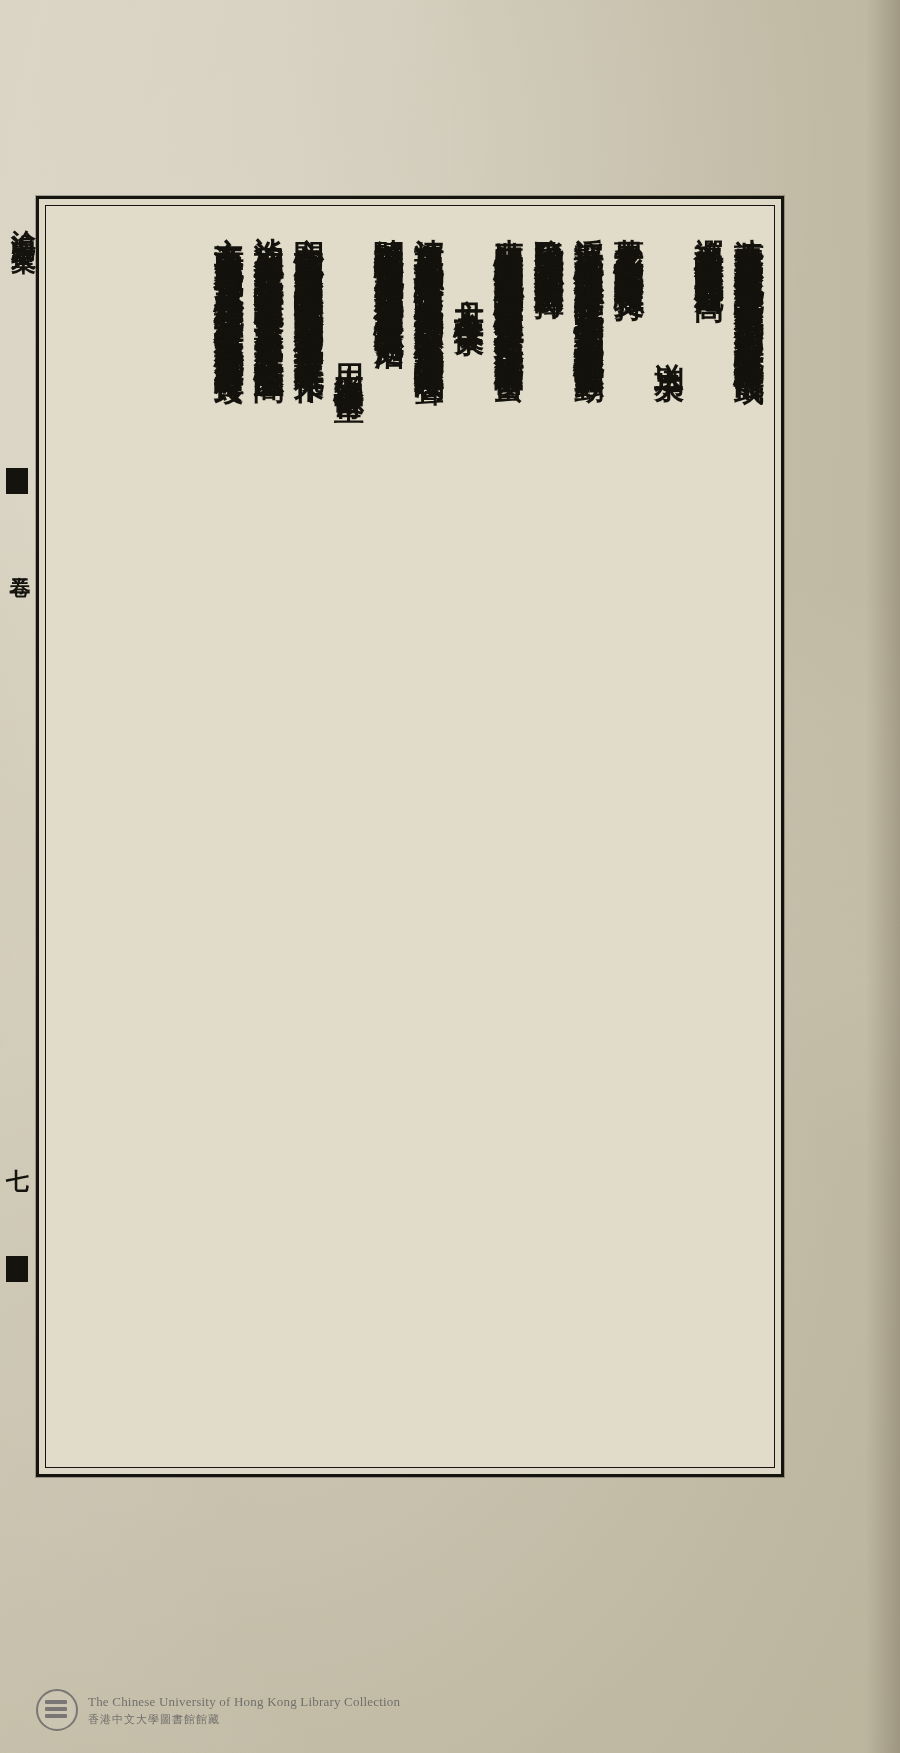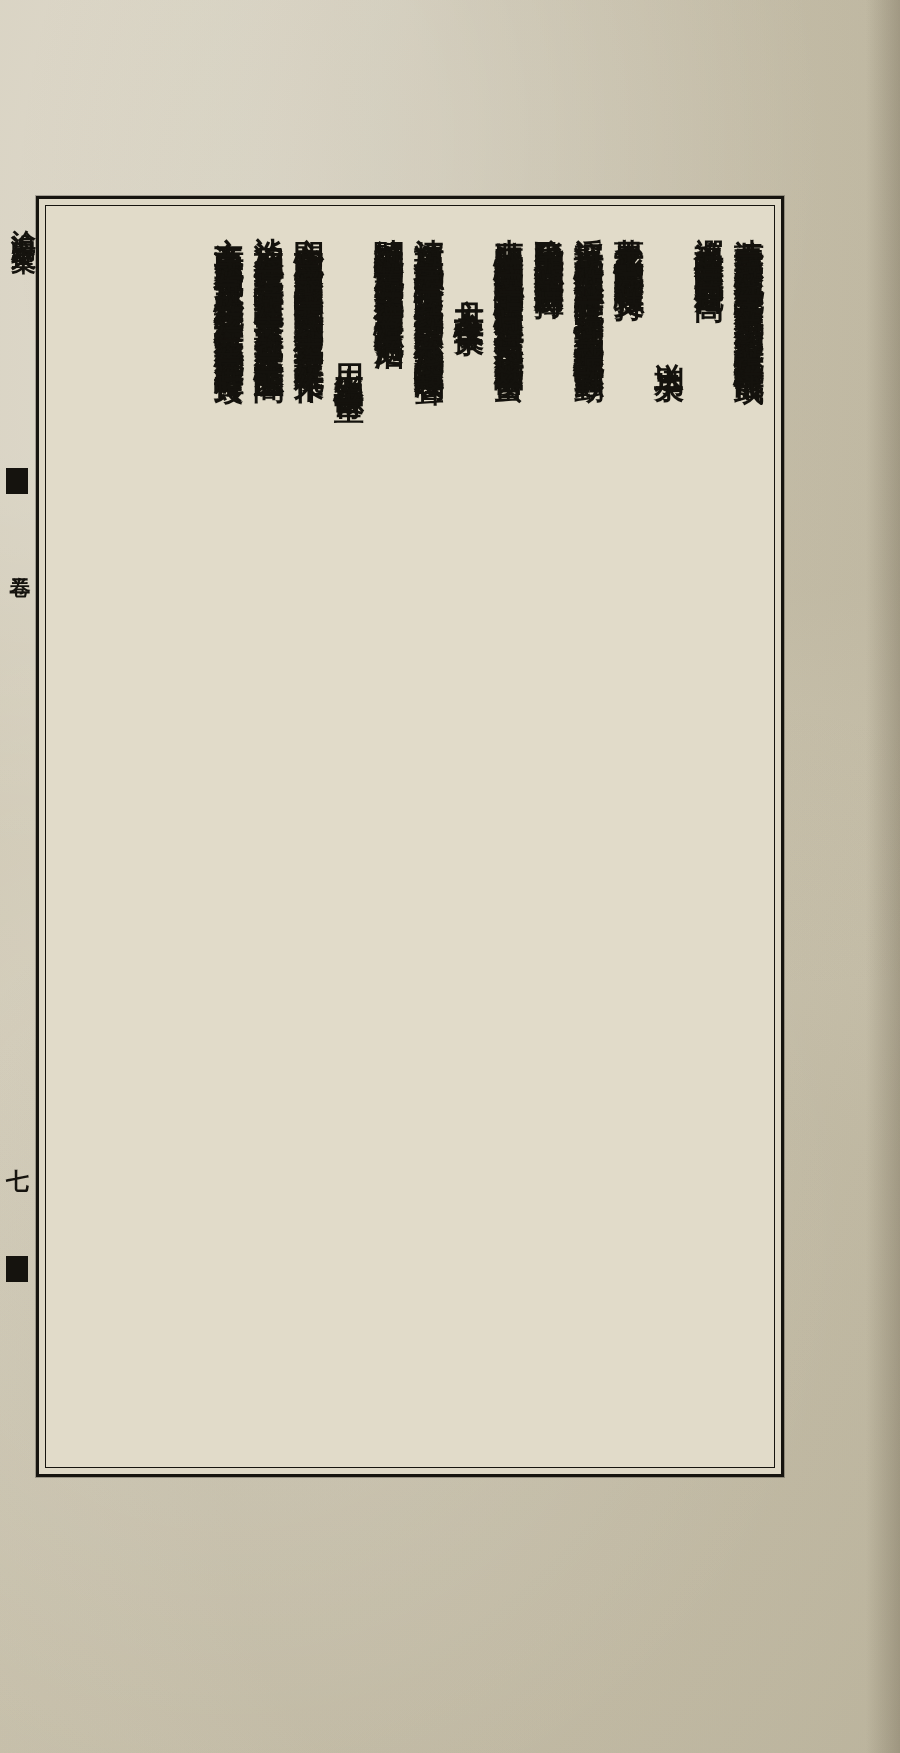--- a/index.html
+++ b/index.html
@@ -239,6 +239,13 @@
     </div>
   </div>
 
+  <div id="stamp">
+    <div class="logo"></div>
+    <div class="lines">
+      <div class="en">The Chinese University of Hong Kong Library Collection</div>
+      <div class="zh">香港中文大學圖書館館藏</div>
+    </div>
+  </div>
 
 </div>
 

